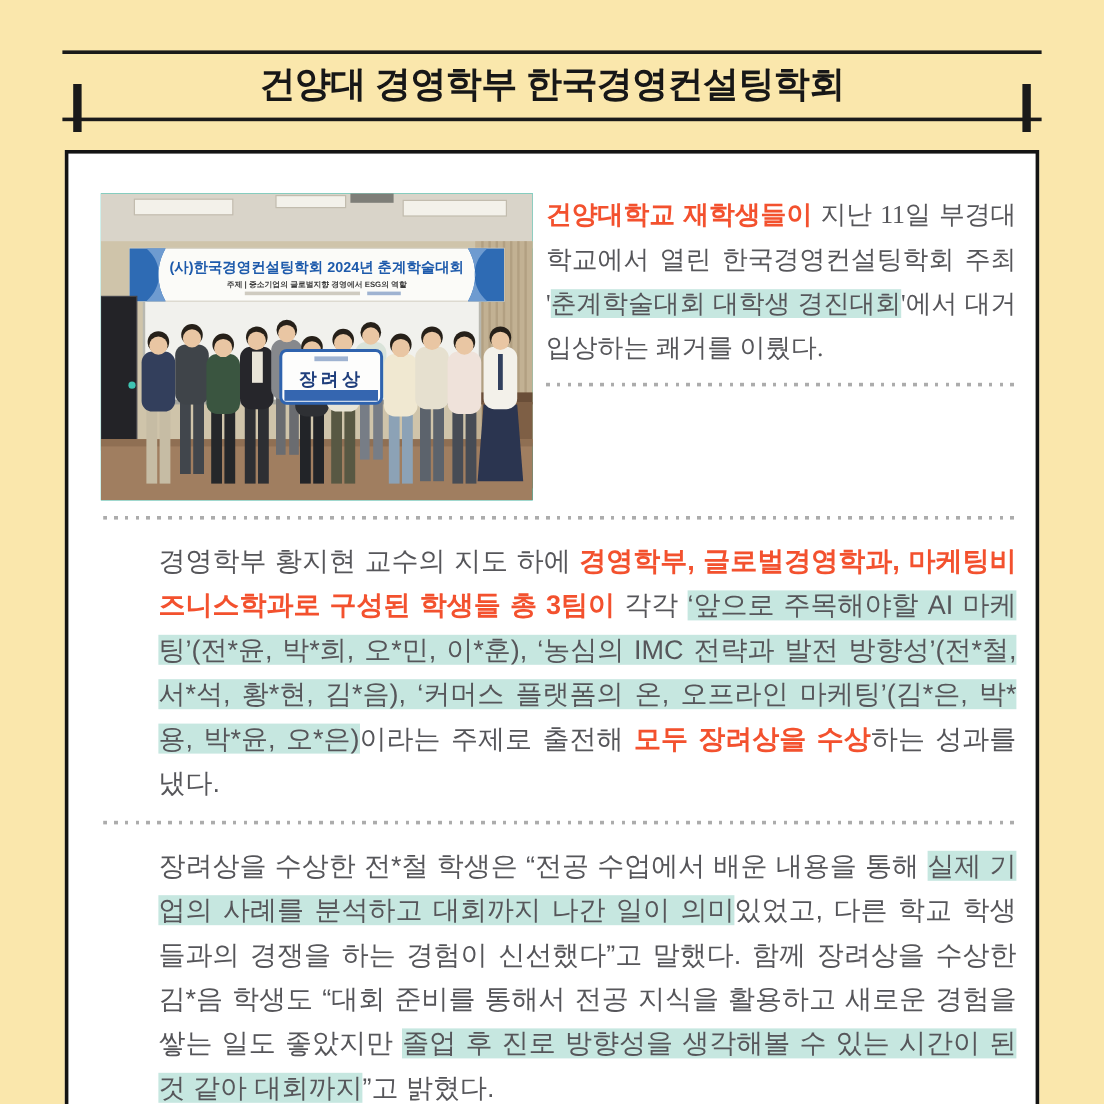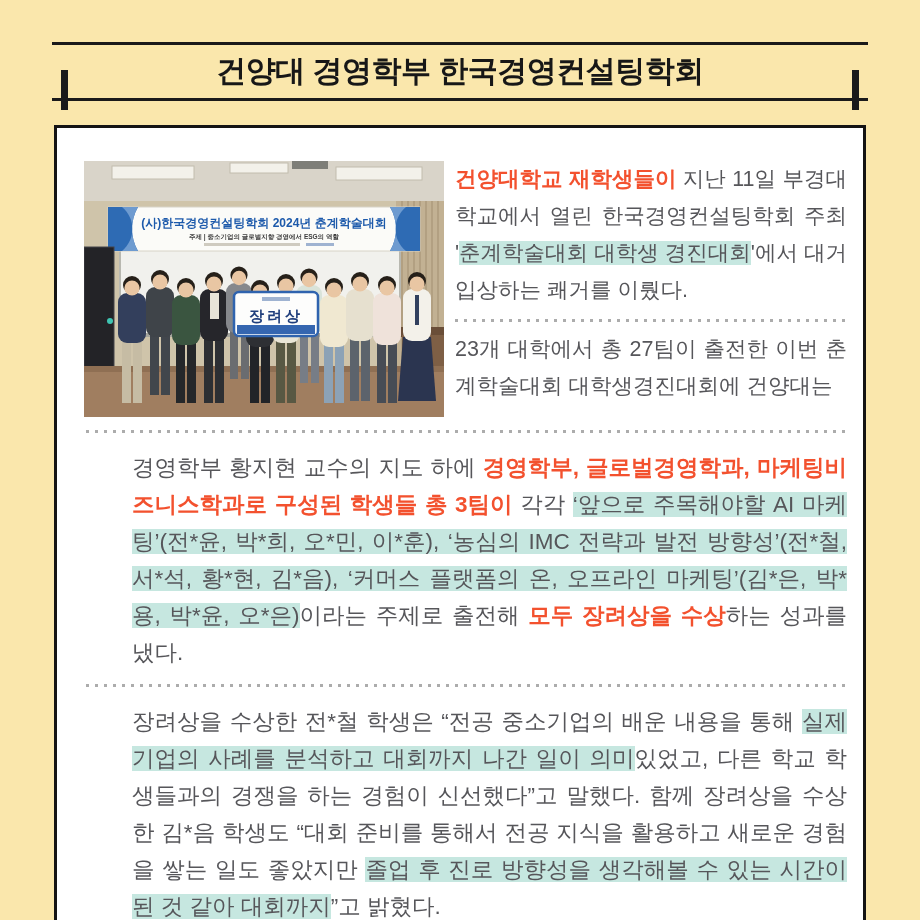--- a/index.html
+++ b/index.html
@@ -19,7 +19,7 @@
   .photo{flex:none;width:360px;height:256px;margin:0;overflow:hidden;background:#14b8a6;}
   .col{flex:1;min-width:0;margin-top:0;}
   .para{margin:0;text-align:justify;color:#56565A;}
-  .col .para{font-size:21.5px;line-height:37px;}
+  .col .para{font-size:21.5px;line-height:37px;font-family:Liberation Serif, serif;}
   .para.body{font-size:22.5px;line-height:37px;margin-left:48px;}
   .seg-normal{}
   .seg-red{color:var(--red,#F3512E);font-weight:800;}

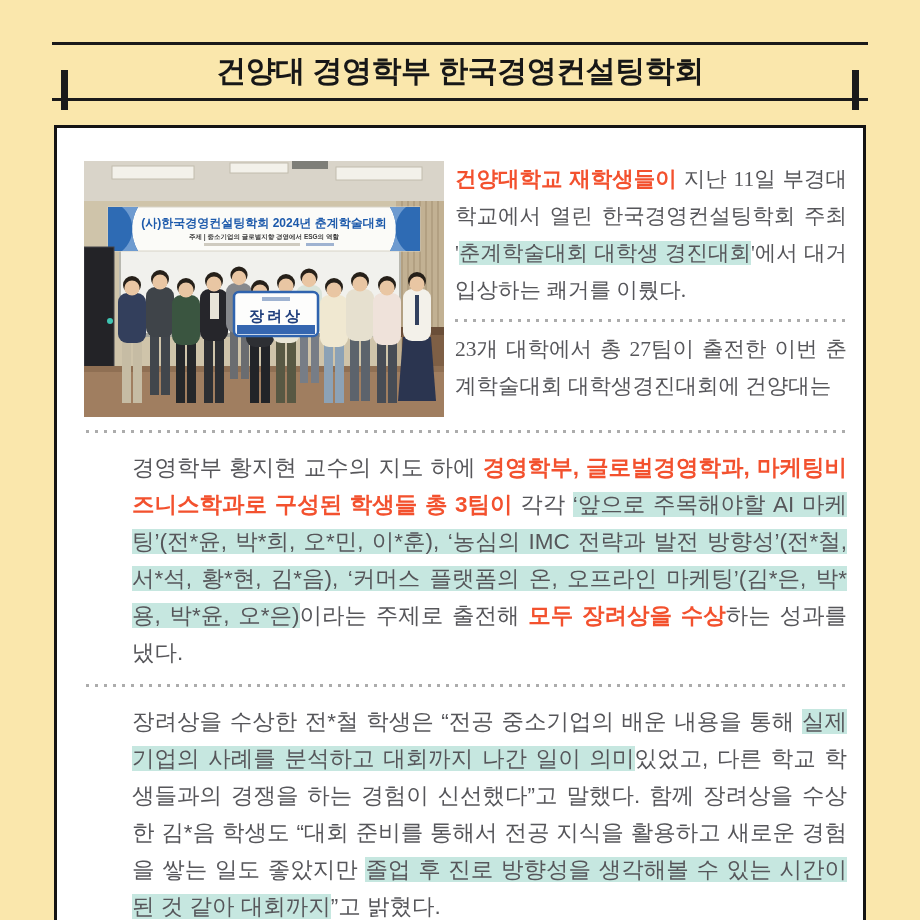--- a/index.html
+++ b/index.html
@@ -191,7 +191,6 @@
       <div class="col">
         <p class="para"><span class="seg-red">건양대학교 재학생들이</span><span class="seg-normal"> 지난 11일 부경대학교에서 열린 한국경영컨설팅학회 주최 '</span><span class="seg-mint">춘계학술대회 대학생 경진대회</span><span class="seg-normal">'에서 대거 입상하는 쾌거를 이뤘다.</span></p>
         <div class="dots"></div>
-        <p class="para">23개 대학에서 총 27팀이 출전한 이번 춘계학술대회 대학생경진대회에 건양대는</p>
       </div>
     </section>
 

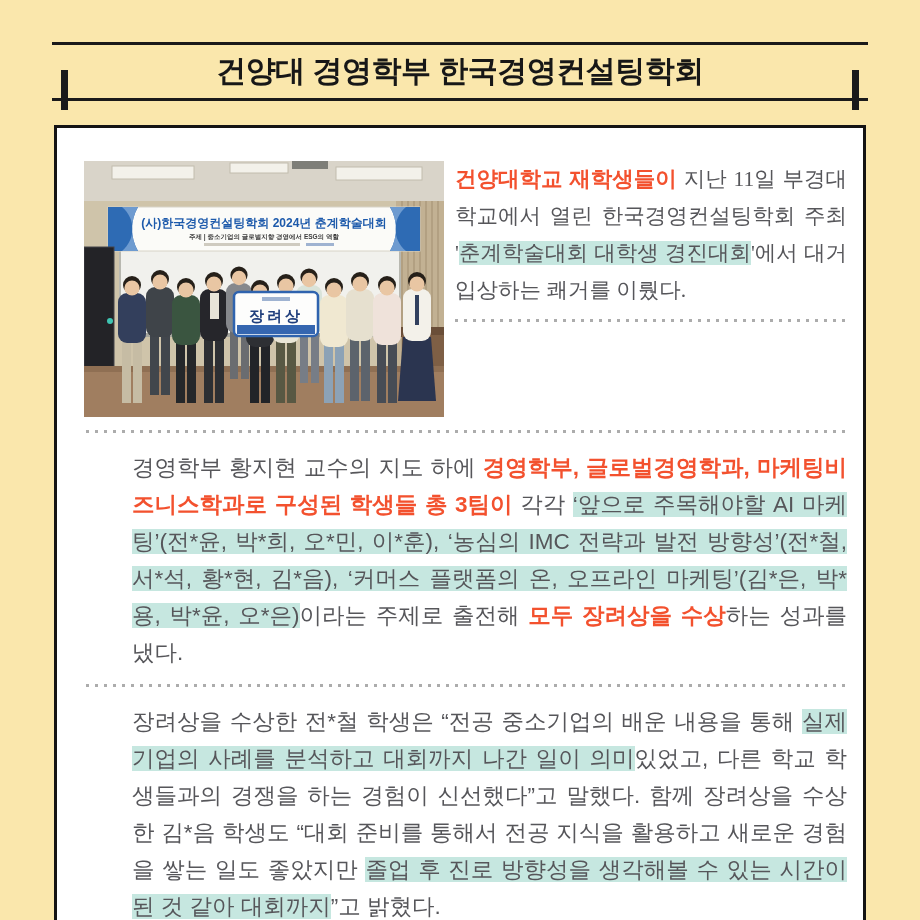--- a/index.html
+++ b/index.html
@@ -197,7 +197,7 @@
     <div class="dots full"></div>
     <p class="para body"><span class="seg-normal">경영학부 황지현 교수의 지도 하에 </span><span class="seg-red">경영학부, 글로벌경영학과, 마케팅비즈니스학과로 구성된 학생들 총 3팀이</span><span class="seg-normal"> 각각 </span><span class="seg-mint">‘앞으로 주목해야할 AI 마케팅’(전*윤, 박*희, 오*민, 이*훈), ‘농심의 IMC 전략과 발전 방향성’(전*철, 서*석, 황*현, 김*음), ‘커머스 플랫폼의 온, 오프라인 마케팅’(김*은, 박*용, 박*윤, 오*은)</span><span class="seg-normal">이라는 주제로 출전해 </span><span class="seg-red">모두 장려상을 수상</span><span class="seg-normal">하는 성과를 냈다.</span></p>
     <div class="dots full"></div>
-    <p class="para body"><span class="seg-normal">장려상을 수상한 전*철 학생은 “전공 중소기업의 배운 내용을 통해 </span><span class="seg-mint">실제 기업의 사례를 분석하고 대회까지 나간 일이 의미</span><span class="seg-normal">있었고, 다른 학교 학생들과의 경쟁을 하는 경험이 신선했다”고 말했다. 함께 장려상을 수상한 김*음 학생도 “대회 준비를 통해서 전공 지식을 활용하고 새로운 경험을 쌓는 일도 좋았지만 </span><span class="seg-mint">졸업 후 진로 방향성을 생각해볼 수 있는 시간이 된 것 같아 대회까지</span><span class="seg-normal">”고 밝혔다.</span></p>
+    <p class="para body"><span class="seg-normal">장려상을 수상한 전*철 학생은 “전공 수업에서 배운 내용을 통해 </span><span class="seg-mint">실제 기업의 사례를 분석하고 대회까지 나간 일이 의미</span><span class="seg-normal">있었고, 다른 학교 학생들과의 경쟁을 하는 경험이 신선했다”고 말했다. 함께 장려상을 수상한 김*음 학생도 “대회 준비를 통해서 전공 지식을 활용하고 새로운 경험을 쌓는 일도 좋았지만 </span><span class="seg-mint">졸업 후 진로 방향성을 생각해볼 수 있는 시간이 된 것 같아 대회까지</span><span class="seg-normal">”고 밝혔다.</span></p>
   </main>
 
 </div>

